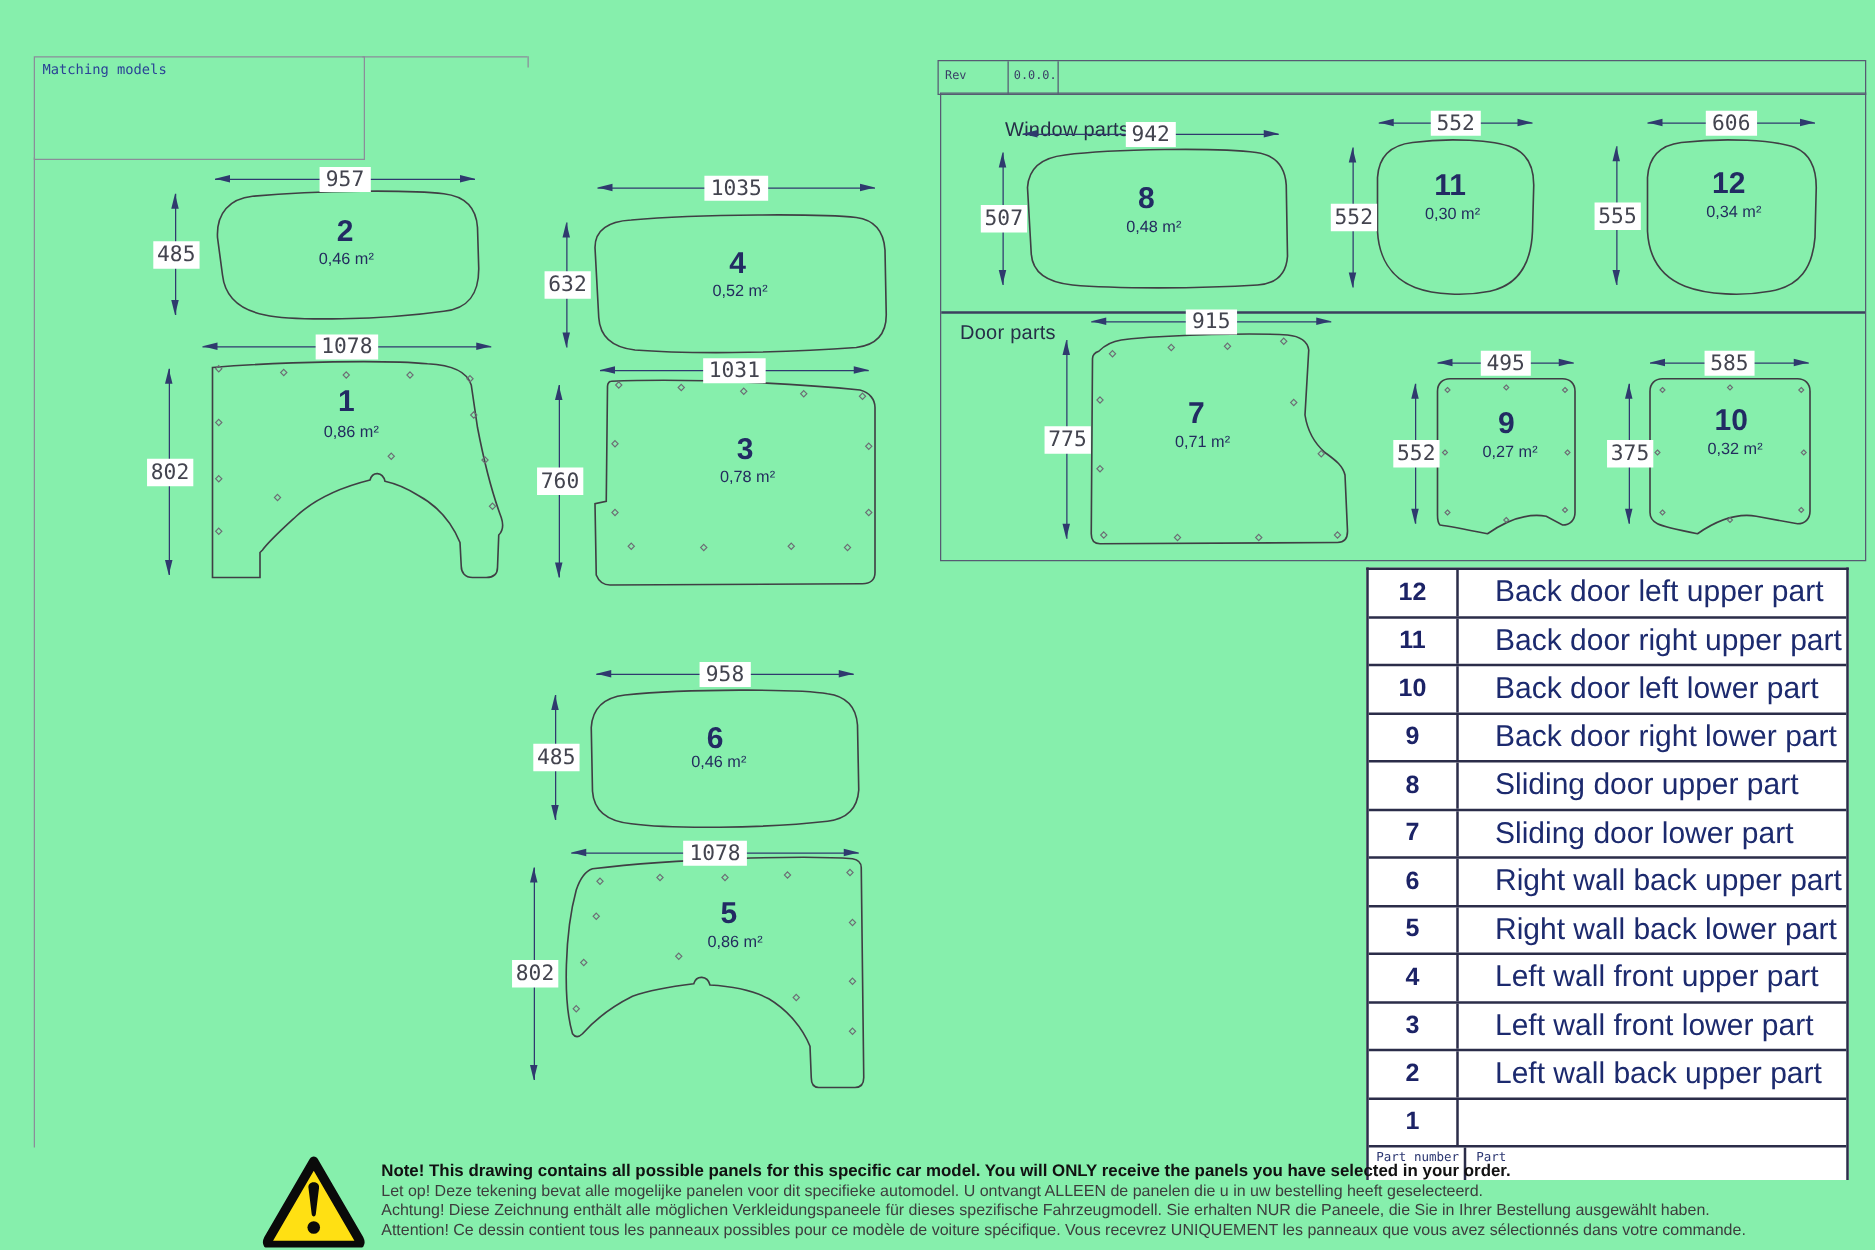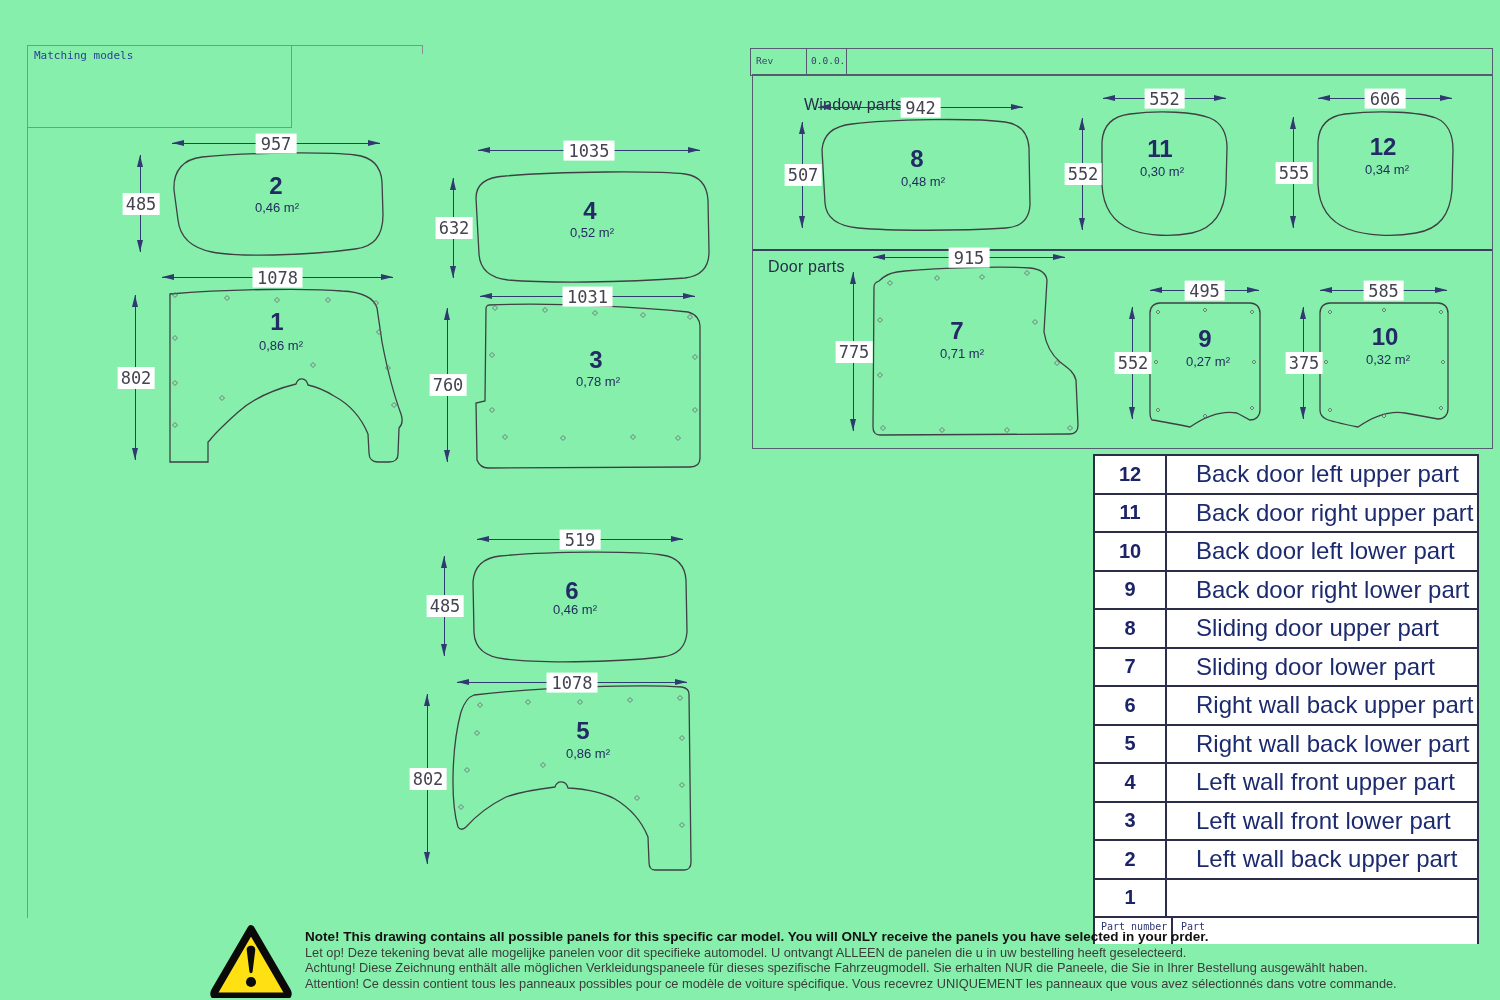--- a/index.html
+++ b/index.html
@@ -205,7 +205,7 @@
       <span class="dlab">1031</span>
     </div>
   <div class="dimh" style="left:477px;top:539px;width:206px;">
-      <span class="dlab">519</span>
+      <span class="dlab">958</span>
     </div>
   <div class="dimh" style="left:457px;top:682px;width:230px;">
       <span class="dlab">1078</span>

